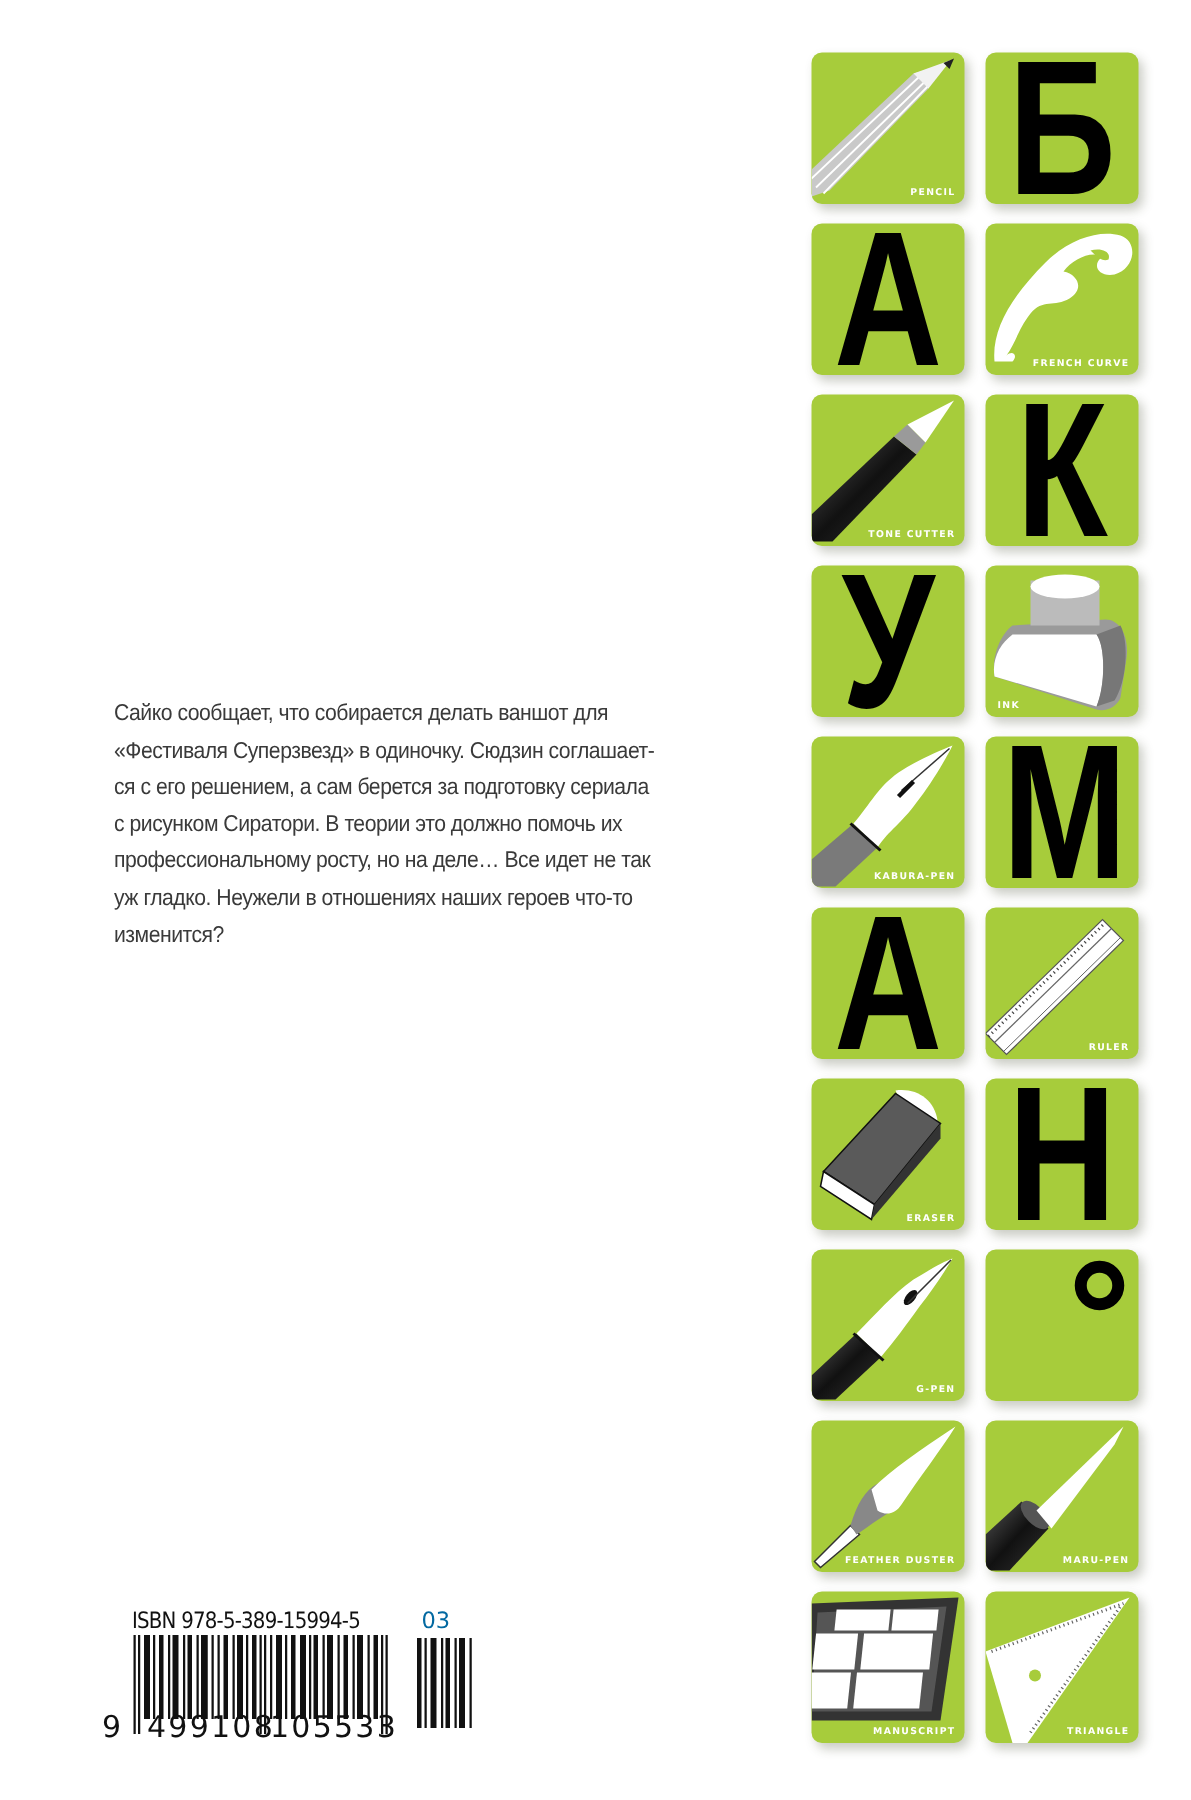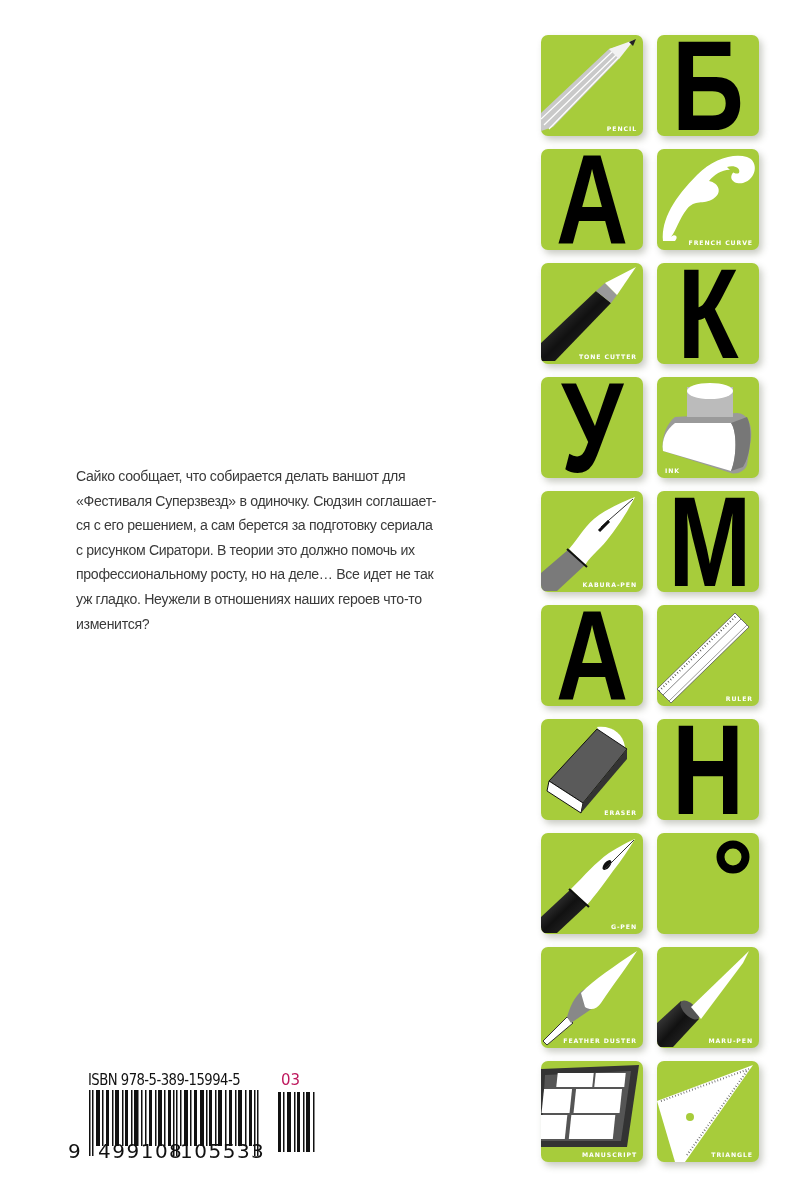--- a/index.html
+++ b/index.html
@@ -46,7 +46,7 @@
   }
   .addon-text {
     position: absolute; left: 281px; top: 1071px;
-    font-family: "DejaVu Sans", sans-serif; font-size: 15px; color: #be185d;
+    font-family: "DejaVu Sans", sans-serif; font-size: 15px; color: #0369a1;
   }
   .ean-digits {
     position: absolute; left: 68px; top: 1139px;

